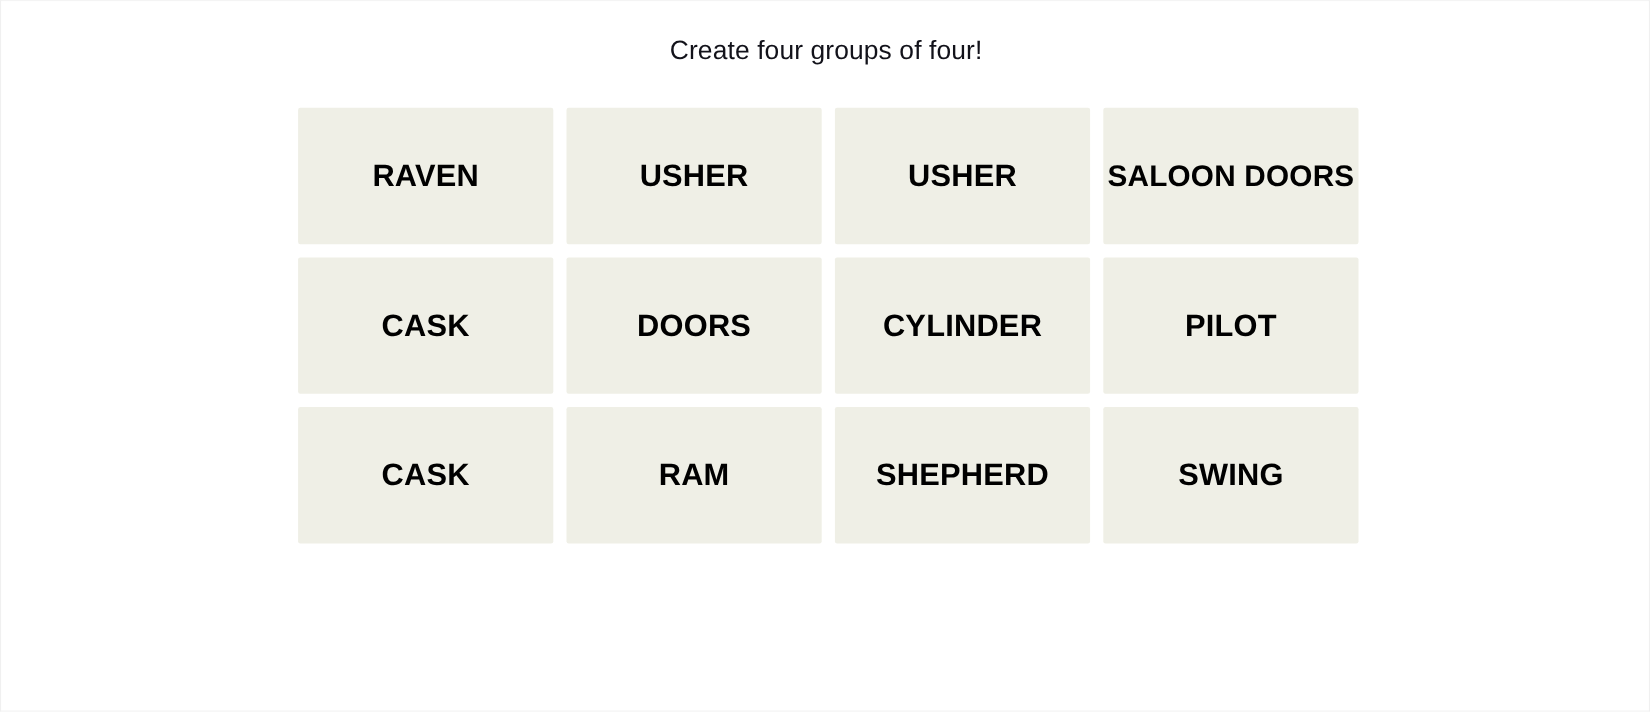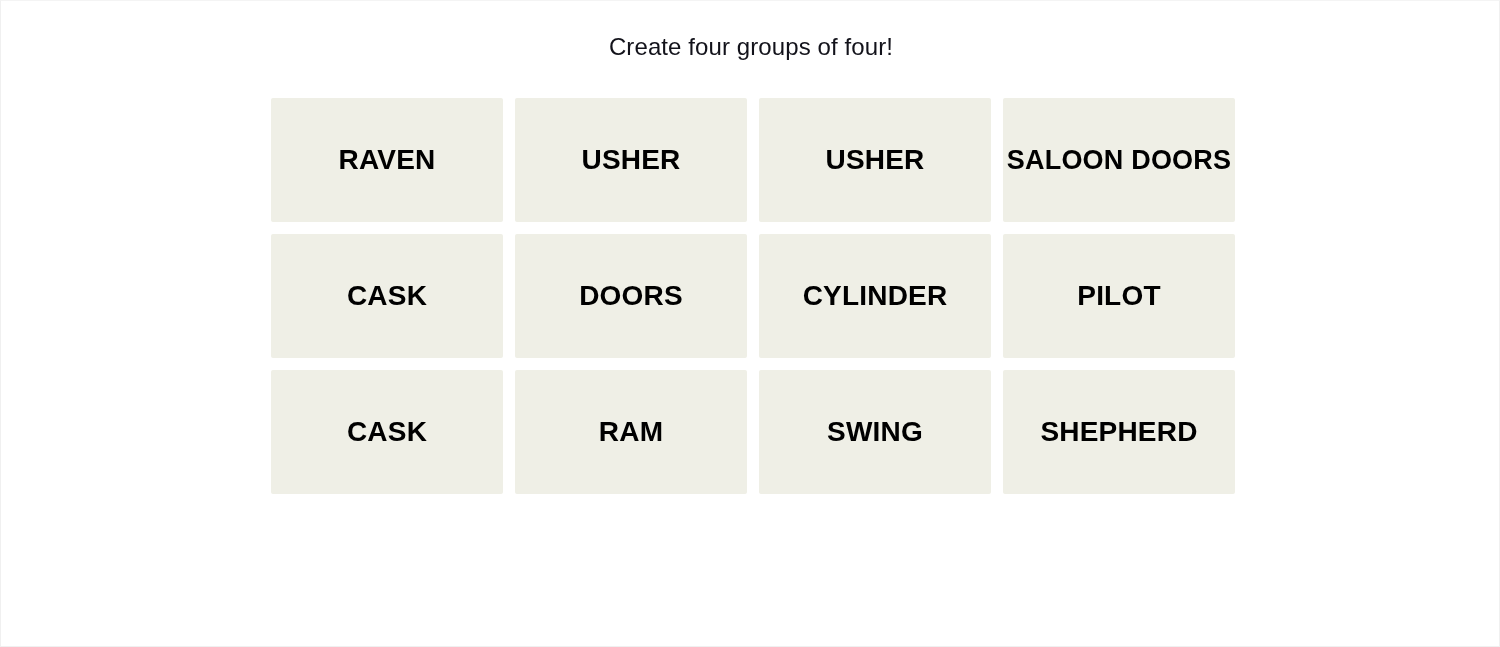--- a/index.html
+++ b/index.html
@@ -129,10 +129,10 @@
           <span class="tile-label">RAM</span>
         </div>
         <div class="tile">
-          <span class="tile-label">SWING</span>
+          <span class="tile-label">SHEPHERD</span>
         </div>
         <div class="tile">
-          <span class="tile-label">SHEPHERD</span>
+          <span class="tile-label">SWING</span>
         </div>
       </div>
 

